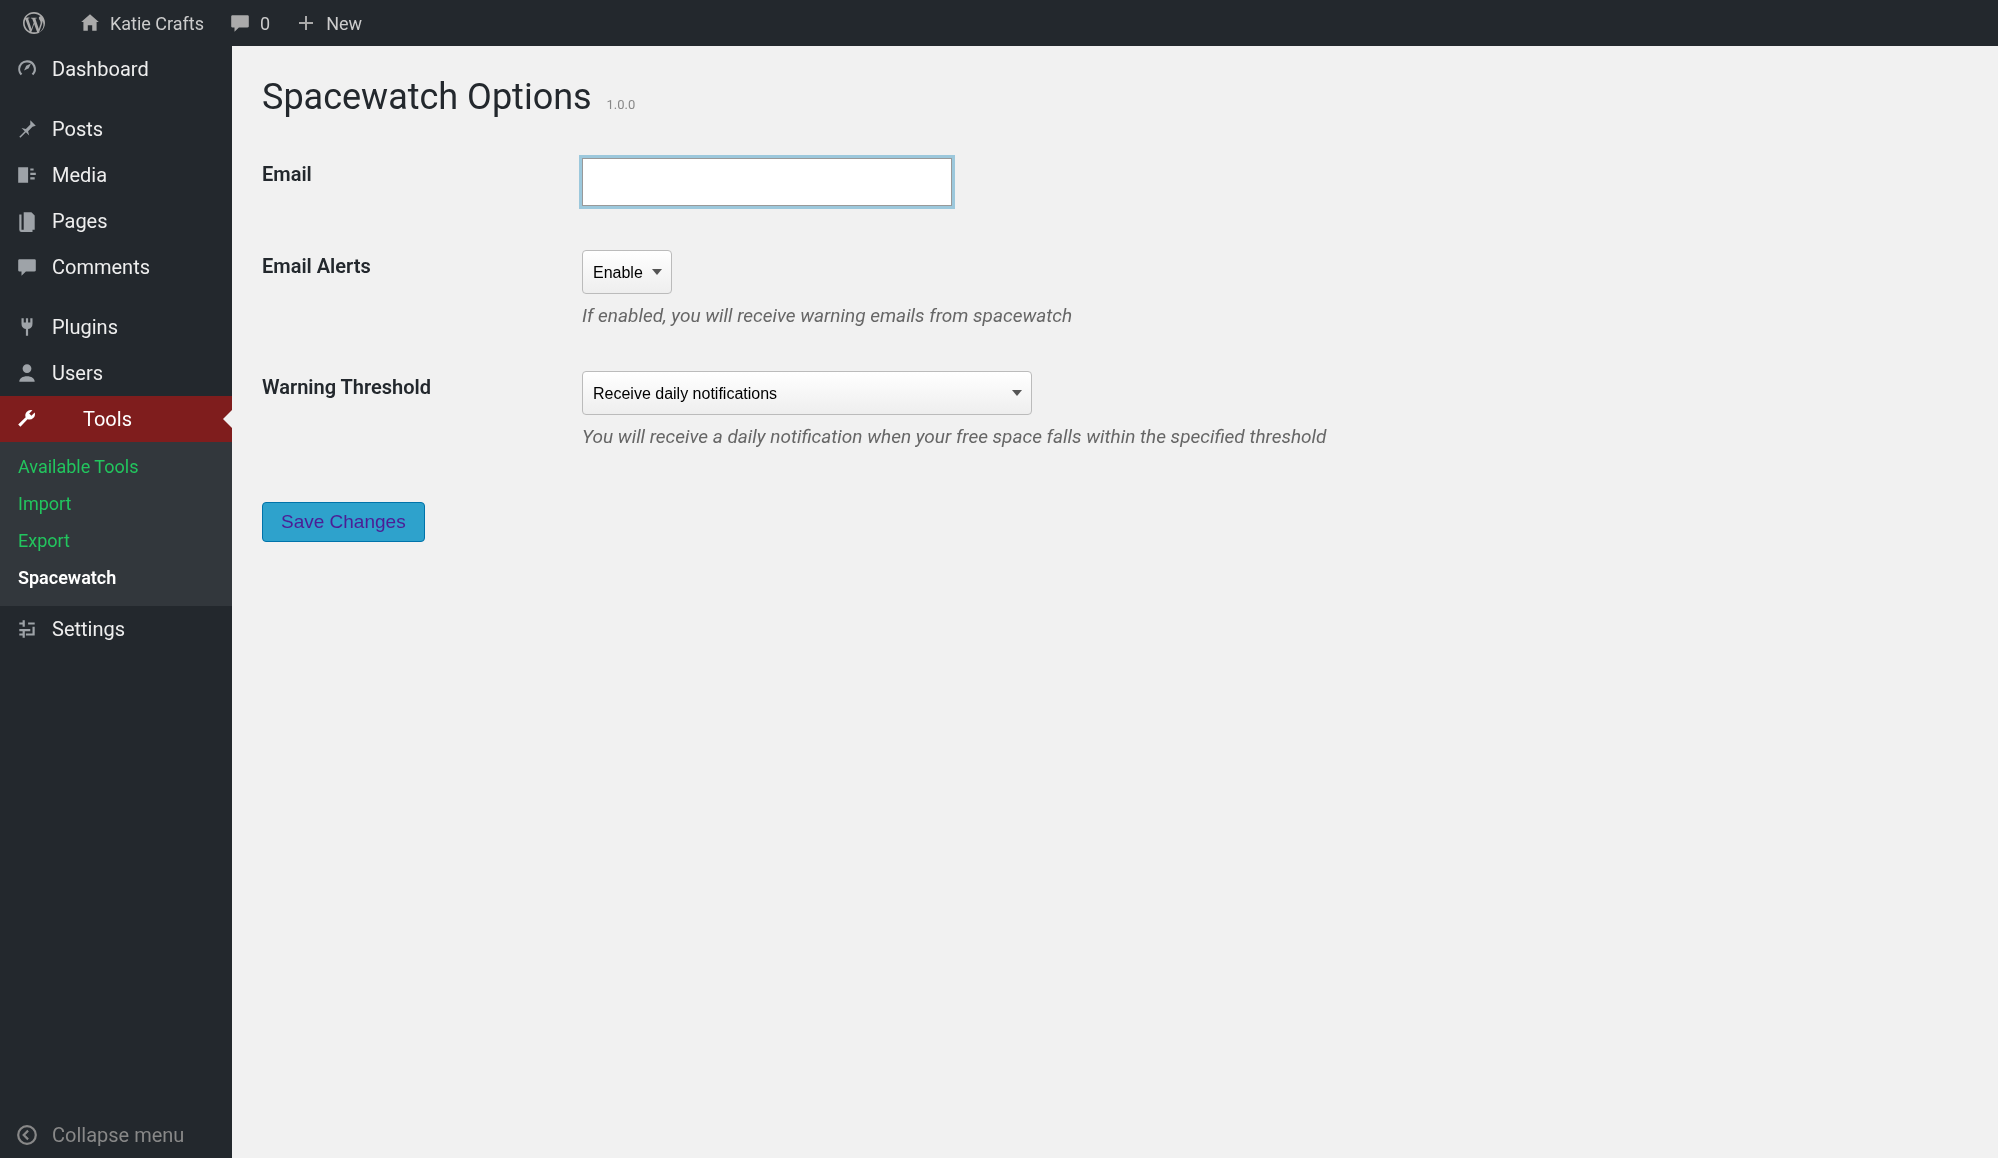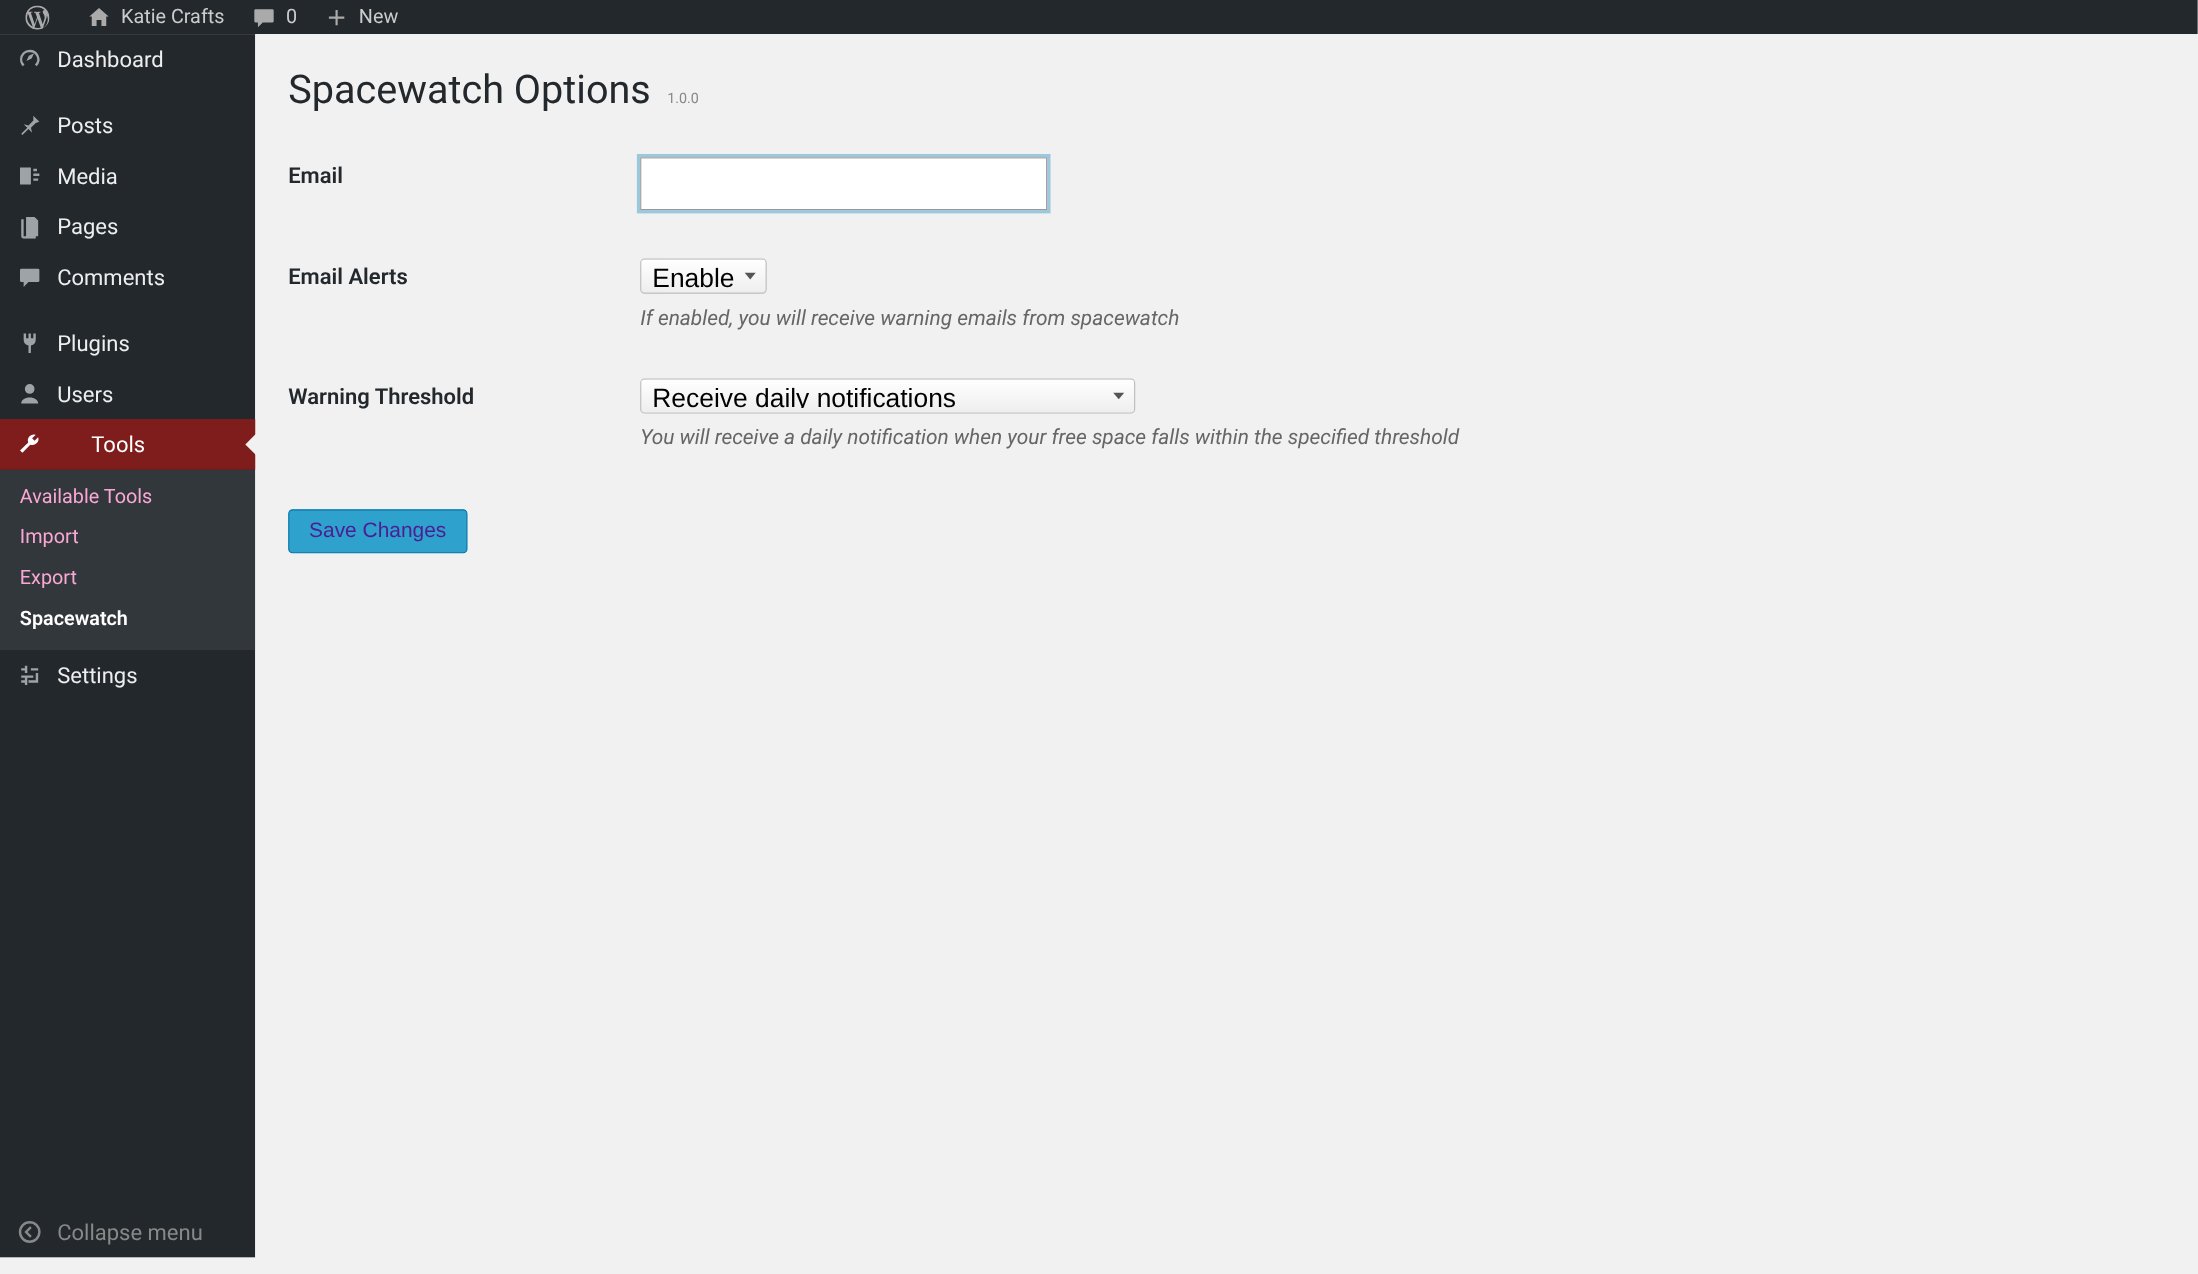--- a/index.html
+++ b/index.html
@@ -6,7 +6,7 @@
 body { font-family: -apple-system, BlinkMacSystemFont, "Segoe UI", Roboto, "Helvetica Neue", Arial, sans-serif; background: #f1f1f1; width: 1998px; height: 1158px; overflow: hidden; }
 
 
-.adminbar { background: #23282d; color: #ccc; height: 31px; display: flex; align-items: center; padding: 0 10px; font-size: 18px; }
+.adminbar { background: #23282d; color: #ccc; height: 46px; display: flex; align-items: center; padding: 0 10px; font-size: 18px; }
 .adminbar .ab-item { display: flex; align-items: center; padding: 0 12px; height: 46px; color: #ccc; cursor: pointer; }
 .adminbar .ab-ico { width: 24px; height: 24px; display: inline-flex; align-items: center; justify-content: center; margin-right: 8px; fill: #aaa; }
 .adminbar .ab-count { color: #ccc; }

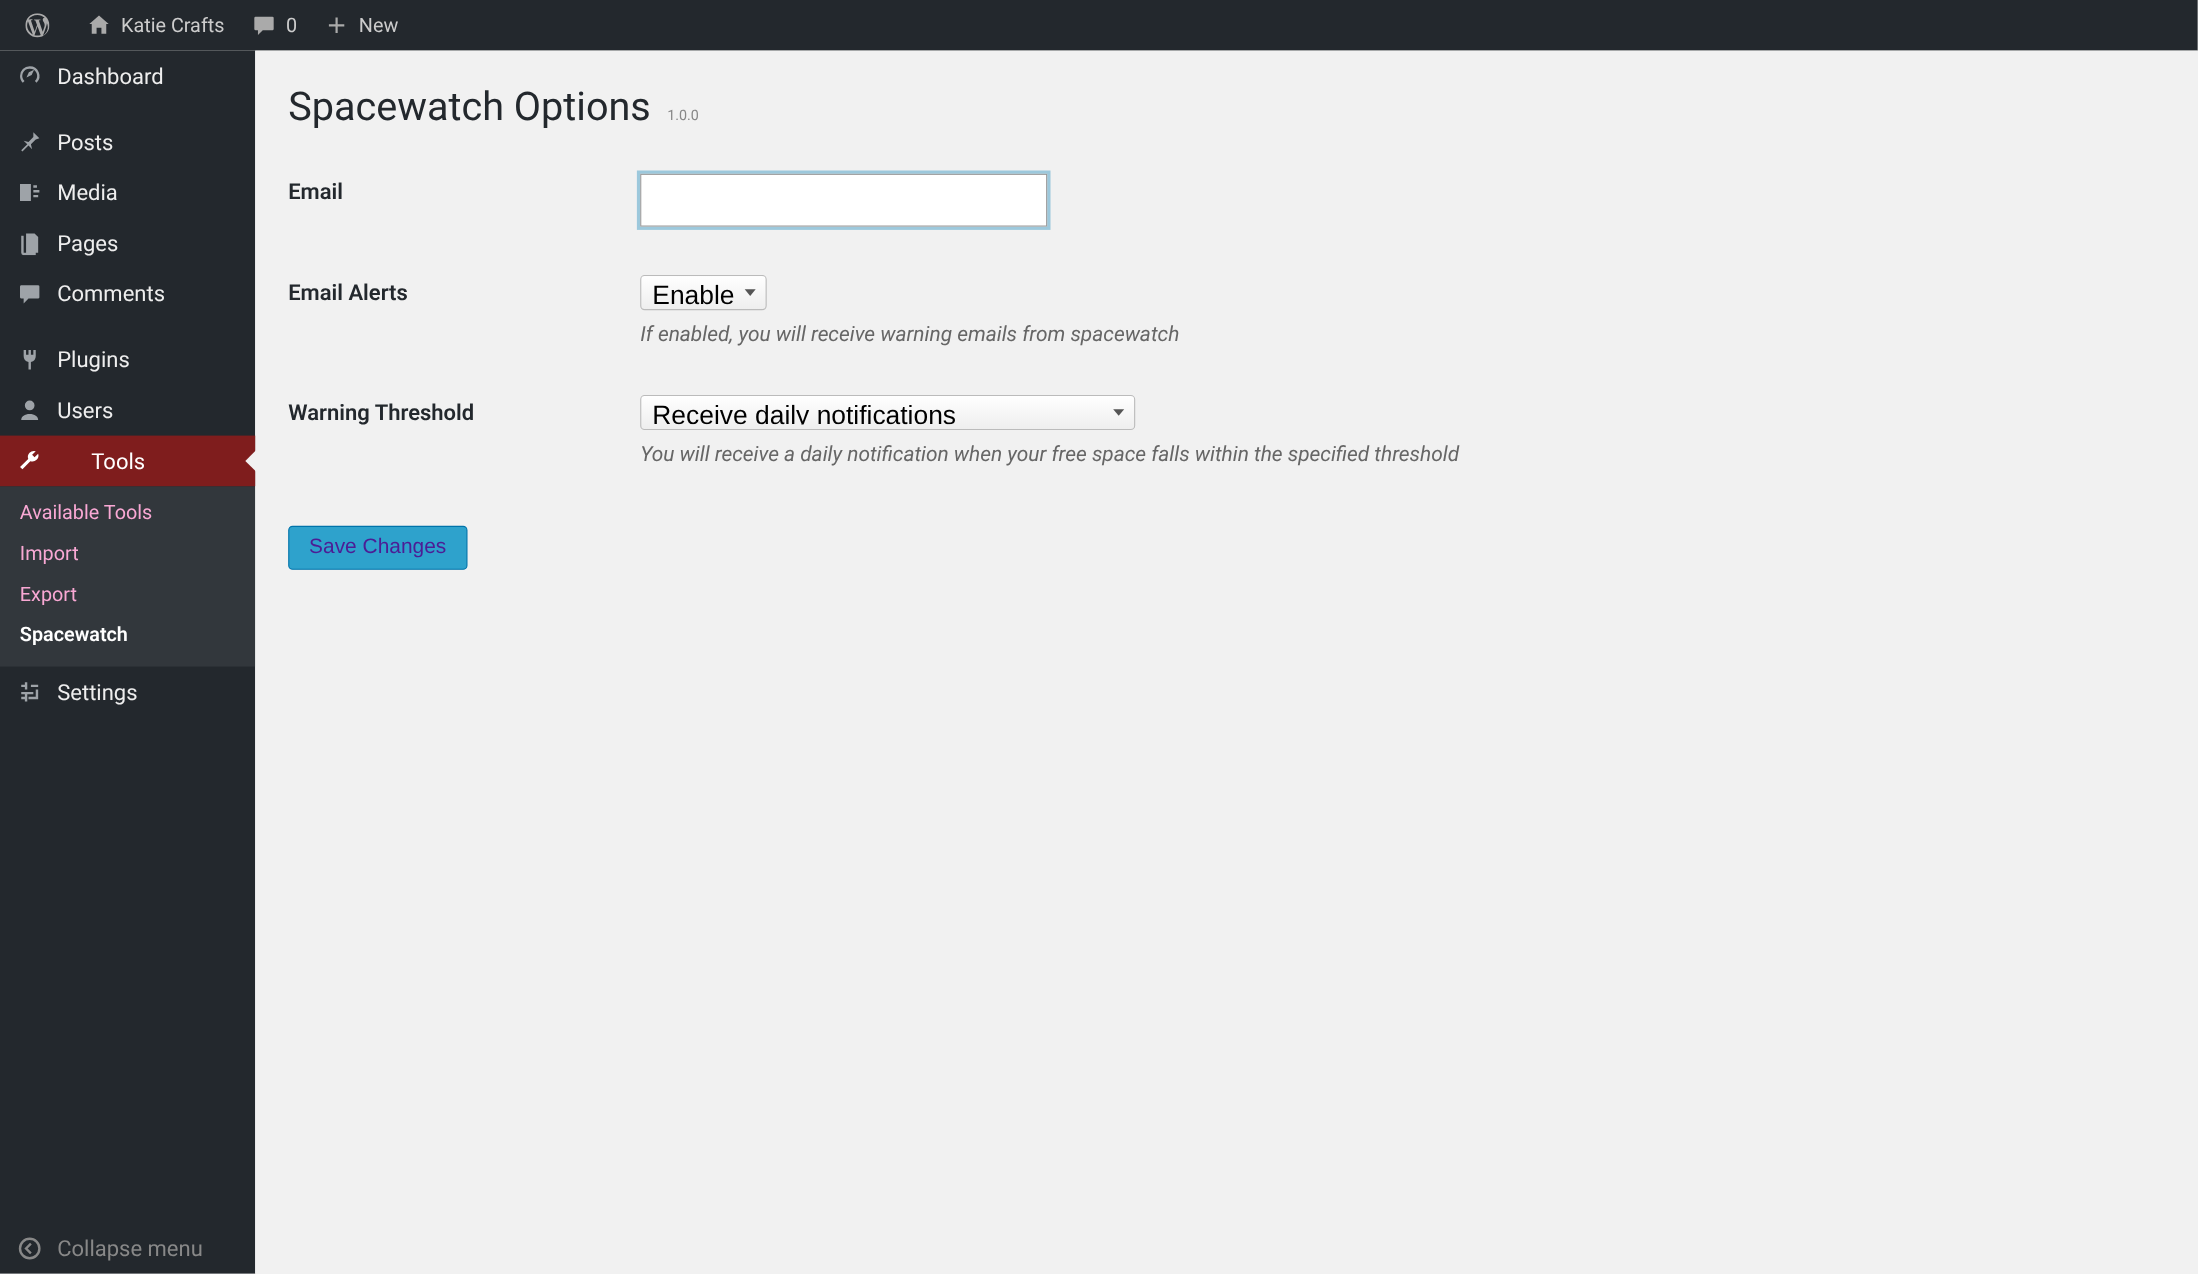--- a/index.html
+++ b/index.html
@@ -34,7 +34,7 @@
 table.form-table th { text-align: left; vertical-align: top; width: 320px; font-weight: 600; font-size: 20px; color: #23282d; padding: 24px 10px 24px 0; }
 table.form-table td { padding: 20px 10px 24px 0; vertical-align: top; }
 .regular-text { width: 370px; height: 48px; border: 1px solid #999; box-shadow: 0 0 0 3px rgba(30,140,190,0.4); outline: none; font-size: 18px; padding: 4px 8px; background: #fff; }
-select { height: 32px; font-size: 24px; background: linear-gradient(#fff,#eee); border: 1px solid #bbb; border-radius: 4px; padding: 4px 28px 4px 10px; -webkit-appearance: none; appearance: none; position: relative; }
+select { height: 44px; font-size: 16px; background: linear-gradient(#fff,#eee); border: 1px solid #bbb; border-radius: 4px; padding: 4px 28px 4px 10px; -webkit-appearance: none; appearance: none; position: relative; }
 .select-wrap { position: relative; display: inline-block; }
 .select-wrap::after { content: ""; position: absolute; right: 10px; top: 50%; transform: translateY(-50%); width: 0; height: 0; border-left: 5px solid transparent; border-right: 5px solid transparent; border-top: 6px solid #555; pointer-events: none; }
 .select-wrap::before { content: ""; position: absolute; right: 10px; top: calc(50% - 10px); width: 0; height: 0; border-left: 5px solid transparent; border-right: 5px solid transparent; border-bottom: 6px solid #555; pointer-events: none; }

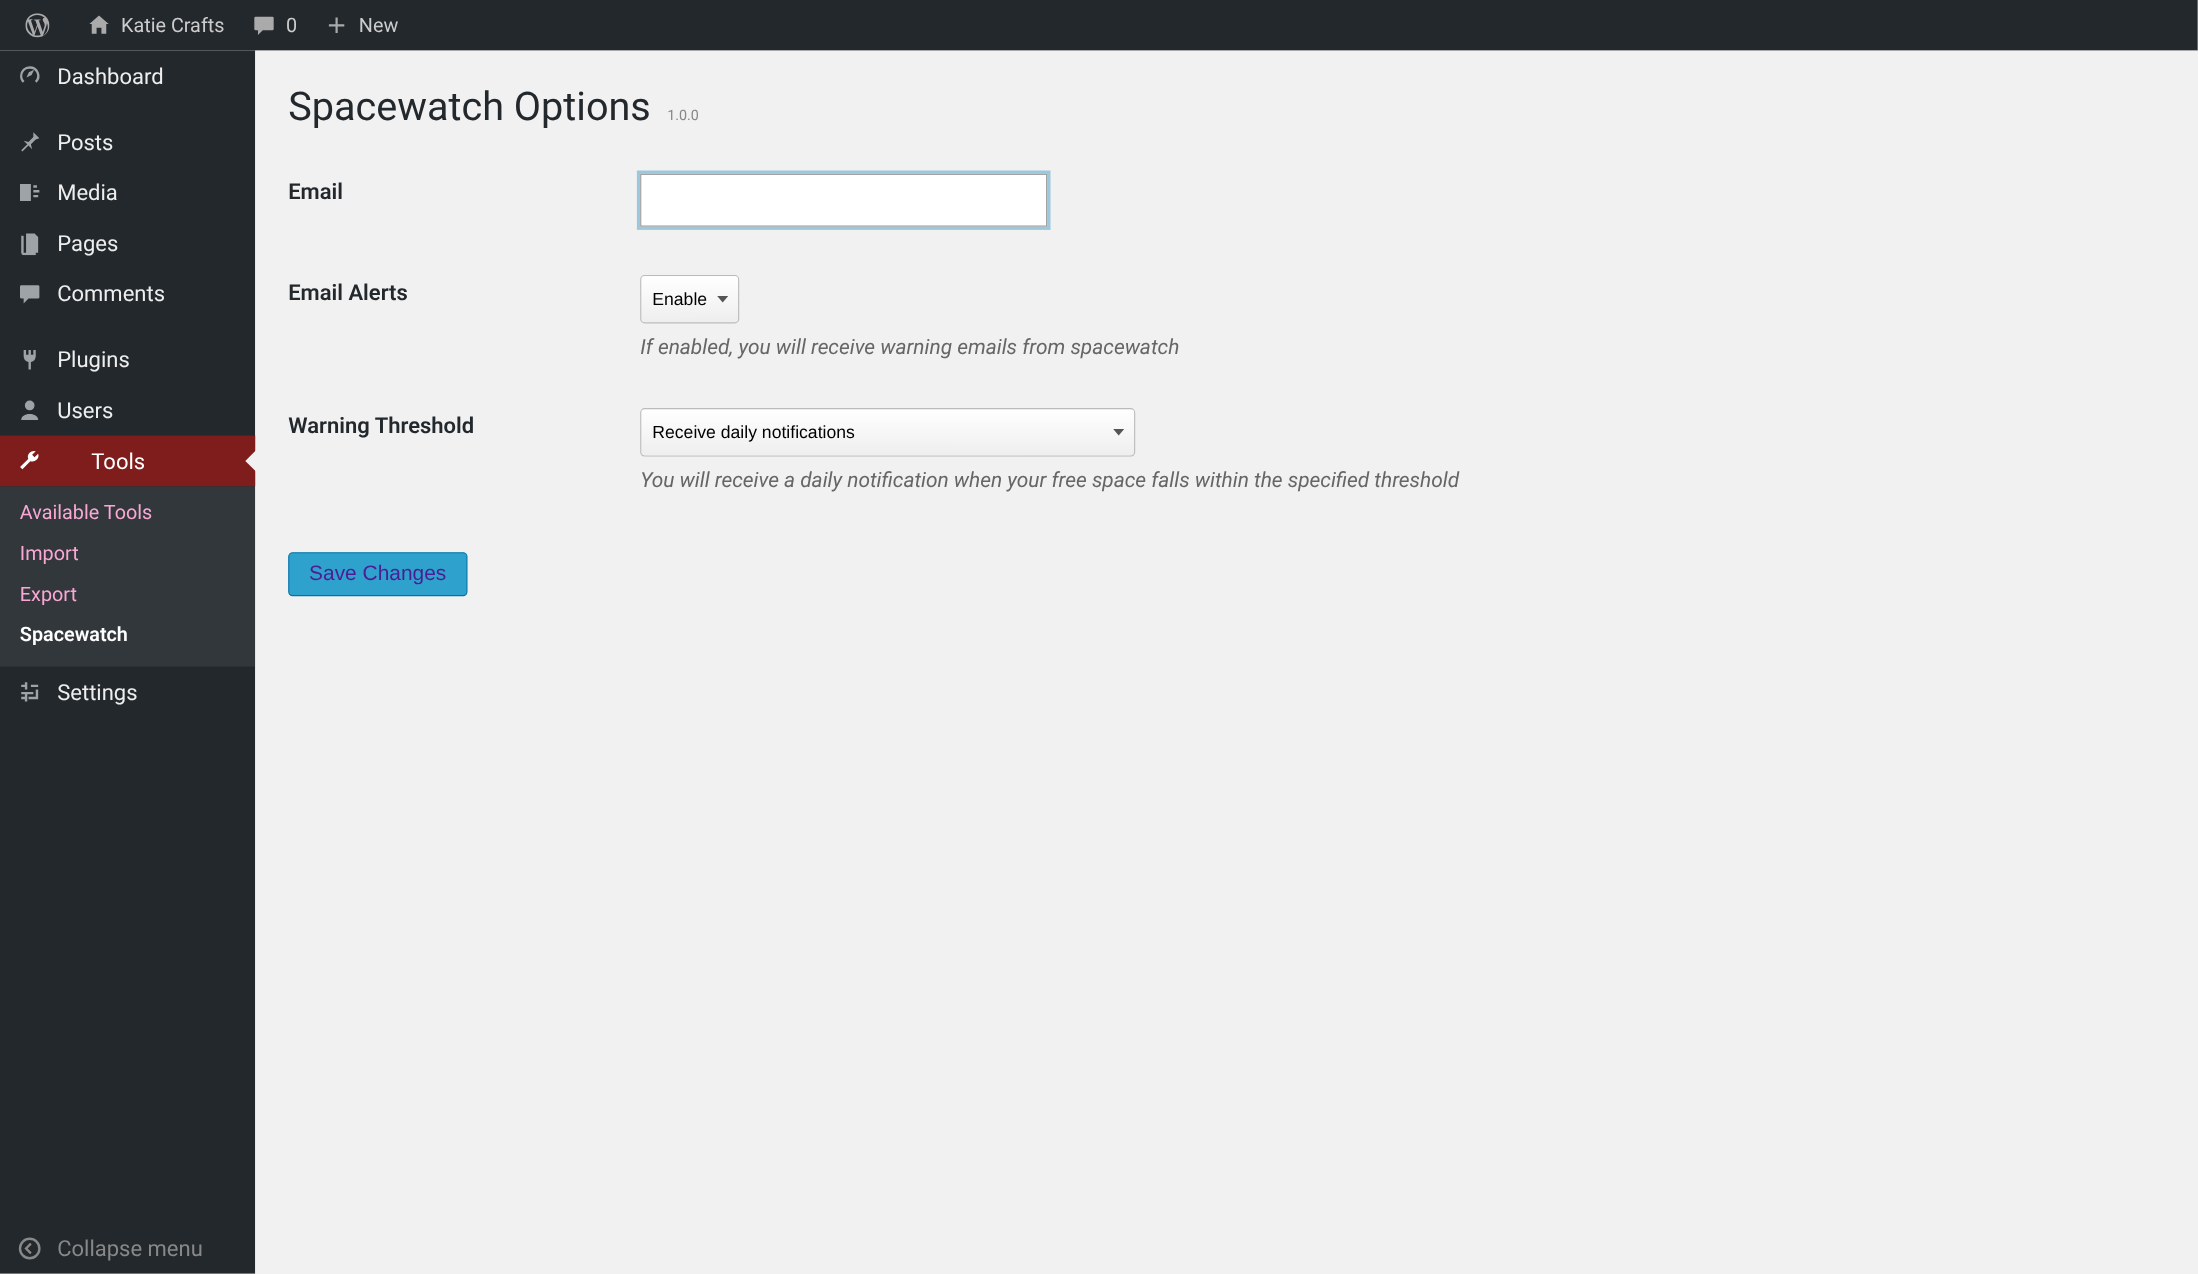--- a/index.html
+++ b/index.html
@@ -21,7 +21,7 @@
 .menu-item.current .mi-ico { fill: #fff; }
 .menu-item.current::after { content: ""; position: absolute; right: -1px; top: 50%; transform: translateY(-50%); border: 10px solid transparent; border-right-color: #f1f1f1; }
 .submenu { background: #32373c; padding: 6px 0 10px; }
-.submenu .sub-item { padding: 8px 18px; color: #f9a8d4; font-size: 18px; cursor: pointer; }
+.submenu .sub-item { padding: 8px 18px; color: #22c55e; font-size: 18px; cursor: pointer; }
 .submenu .sub-item.current { color: #fff; font-weight: 600; }
 .collapse { margin-top: auto; color: #888; }
 

